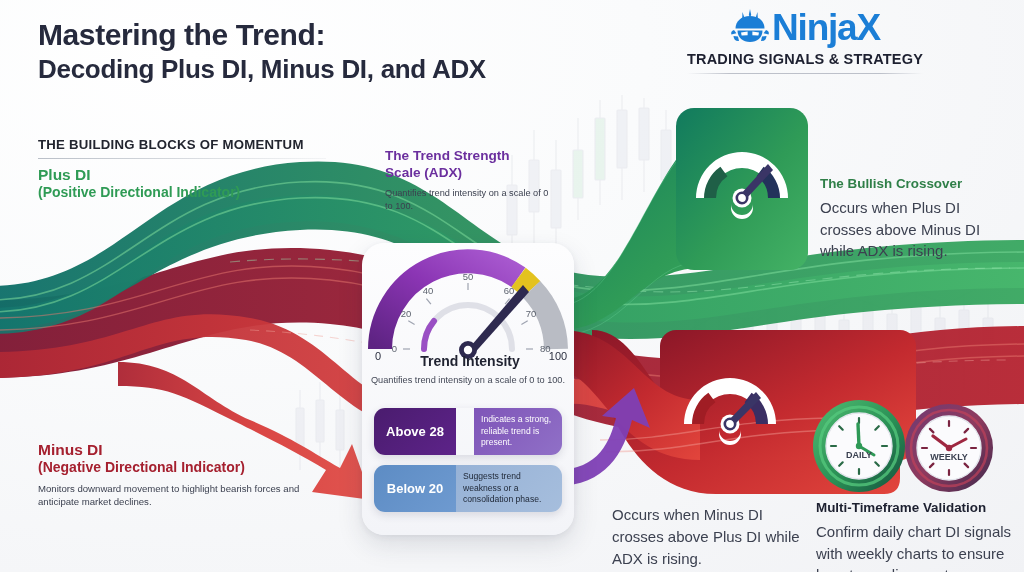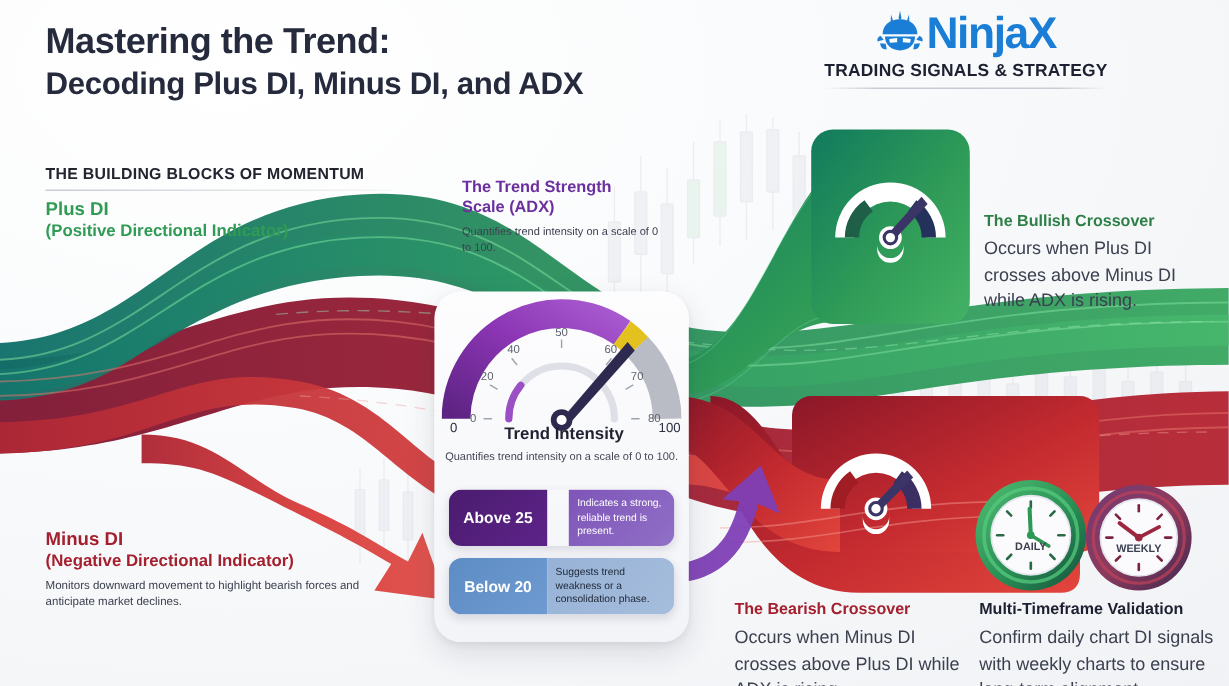--- a/index.html
+++ b/index.html
@@ -430,7 +430,7 @@
     <div class="gauge-sub">Quantifies trend intensity on a scale of 0 to 100.</div>
 
     <div class="pill pill-above">
-      <div class="k">Above 25</div>
+      <div class="k">Above 28</div>
       <div class="v">Indicates a strong, reliable trend is present.</div>
     </div>
     <div class="pill pill-below">

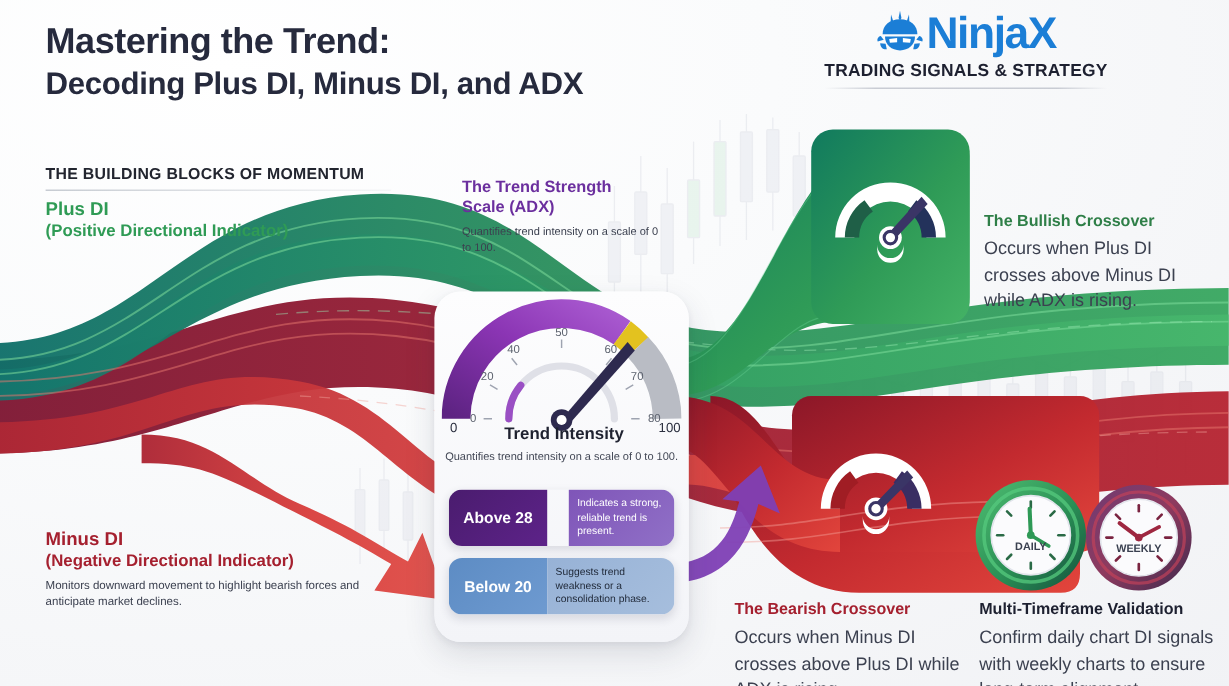--- a/index.html
+++ b/index.html
@@ -500,7 +500,6 @@
   </div>
 
   <div class="callout c-bear">
-    <div class="h">The Bearish Crossover</div>
     <div class="p">Occurs when Minus DI crosses above Plus DI while ADX is rising.</div>
   </div>
 

